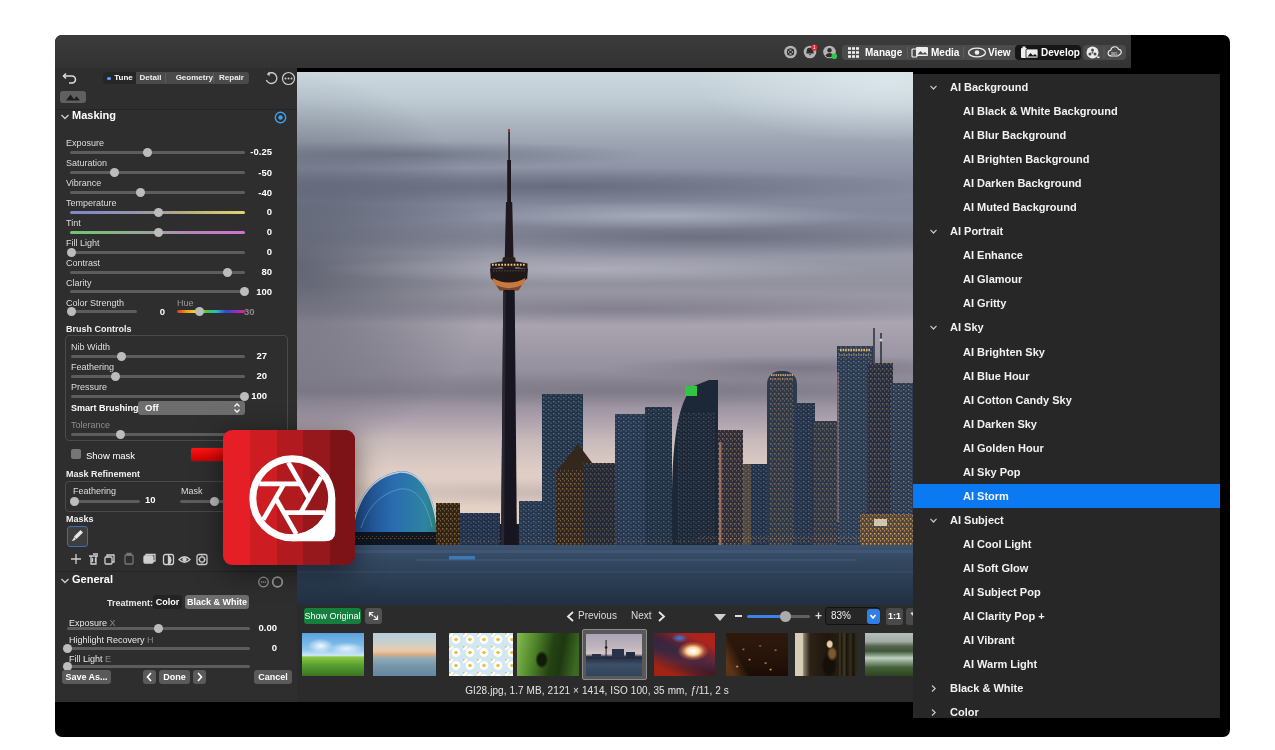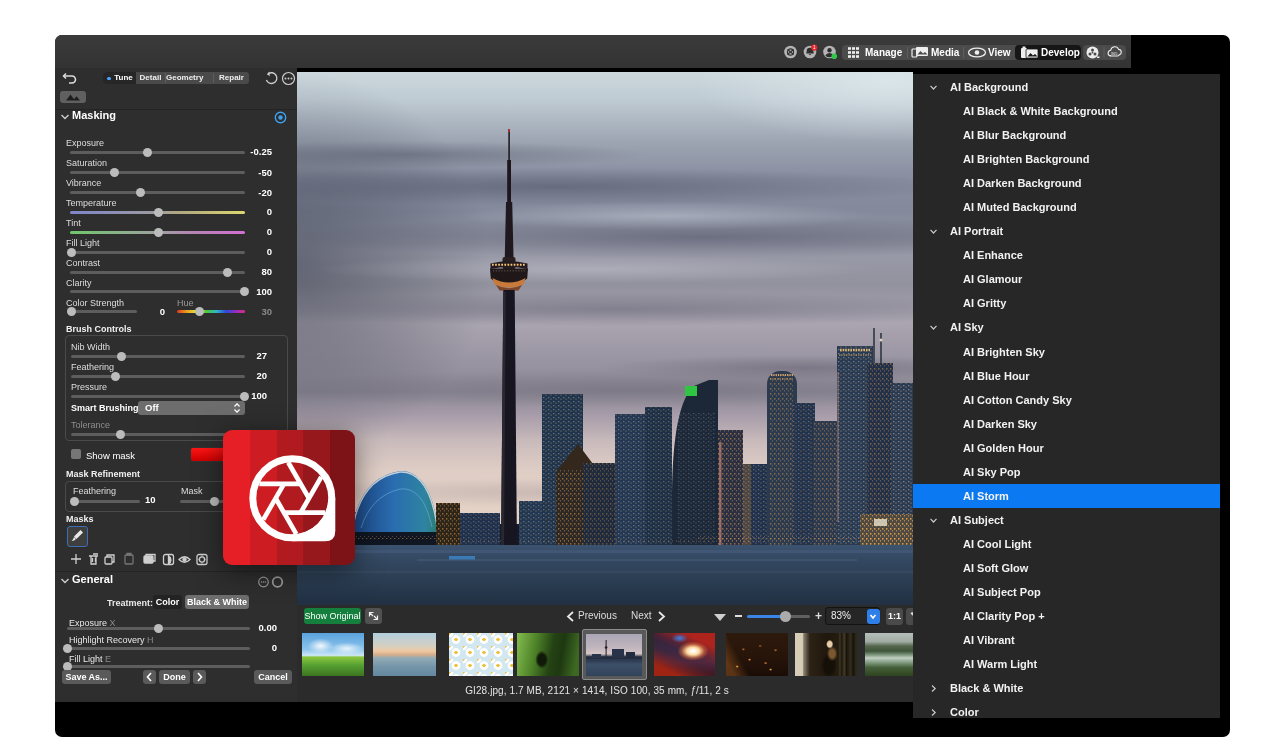--- a/index.html
+++ b/index.html
@@ -106,7 +106,7 @@
  <div class="a" style="left:4px;top:4.5px;width:3.5px;height:3.5px;border-radius:50%;background:#4da0ff"></div>
  <div class="a" style="left:8px;top:0;width:25px;text-align:center;font-size:8px;font-weight:bold;color:#fff;line-height:12px">Tune</div>
  <div class="a" style="left:33px;top:0;width:29px;text-align:center;font-size:8px;font-weight:bold;color:#eee;line-height:12px">Detail</div>
- <div class="a" style="left:63px;top:0;width:47px;text-align:left;font-size:8px;font-weight:bold;color:#eee;line-height:12px">Geometry</div>
+ <div class="a" style="left:63px;top:0;width:47px;text-align:right;font-size:8px;font-weight:bold;color:#eee;line-height:12px">Geometry</div>
  <div class="a" style="left:111px;top:0;width:35px;text-align:center;font-size:8px;font-weight:bold;color:#eee;line-height:12px">Repair</div>
 </div>
 <svg class="a" style="left:209px;top:3px" width="15" height="15" viewBox="0 0 15 15">

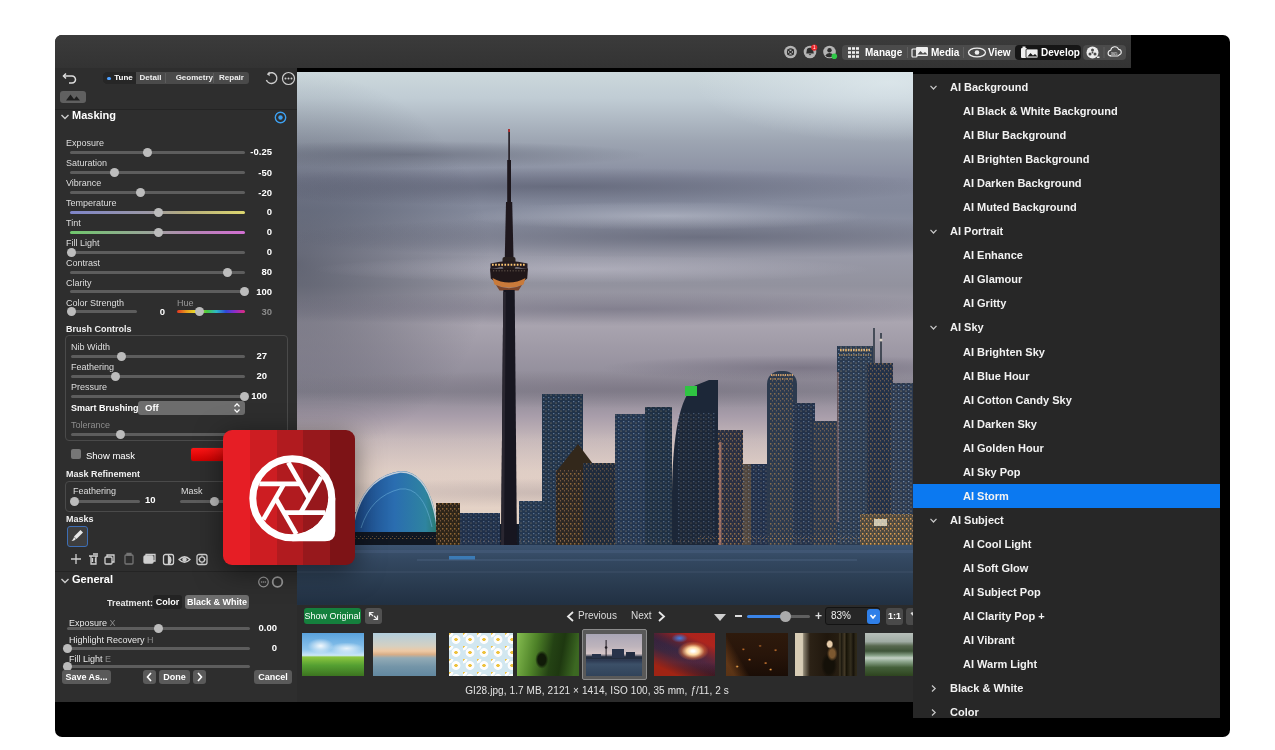--- a/index.html
+++ b/index.html
@@ -143,7 +143,7 @@
 <div class="lb" style="left:11px;top:110px;color:#dedede">Vibrance</div>
       <div class="tr" style="left:15px;top:123.0px;width:175px;background:#5d5d5d"></div>
       <div class="kn" style="left:80.5px;top:120.0px"></div>
-      <div class="vl" style="left:183px;top:118.5px;color:#fff">-20</div>
+      <div class="vl" style="left:183px;top:118.5px;color:#fff">-40</div>
 <div class="lb" style="left:11px;top:130px;color:#dedede">Temperature</div>
       <div class="tr" style="left:15px;top:142.5px;width:175px;background:linear-gradient(90deg,#7f85c9,#9b98a5 45%,#b3ab7e 65%,#ddd76f)"></div>
       <div class="kn" style="left:98.5px;top:139.5px"></div>

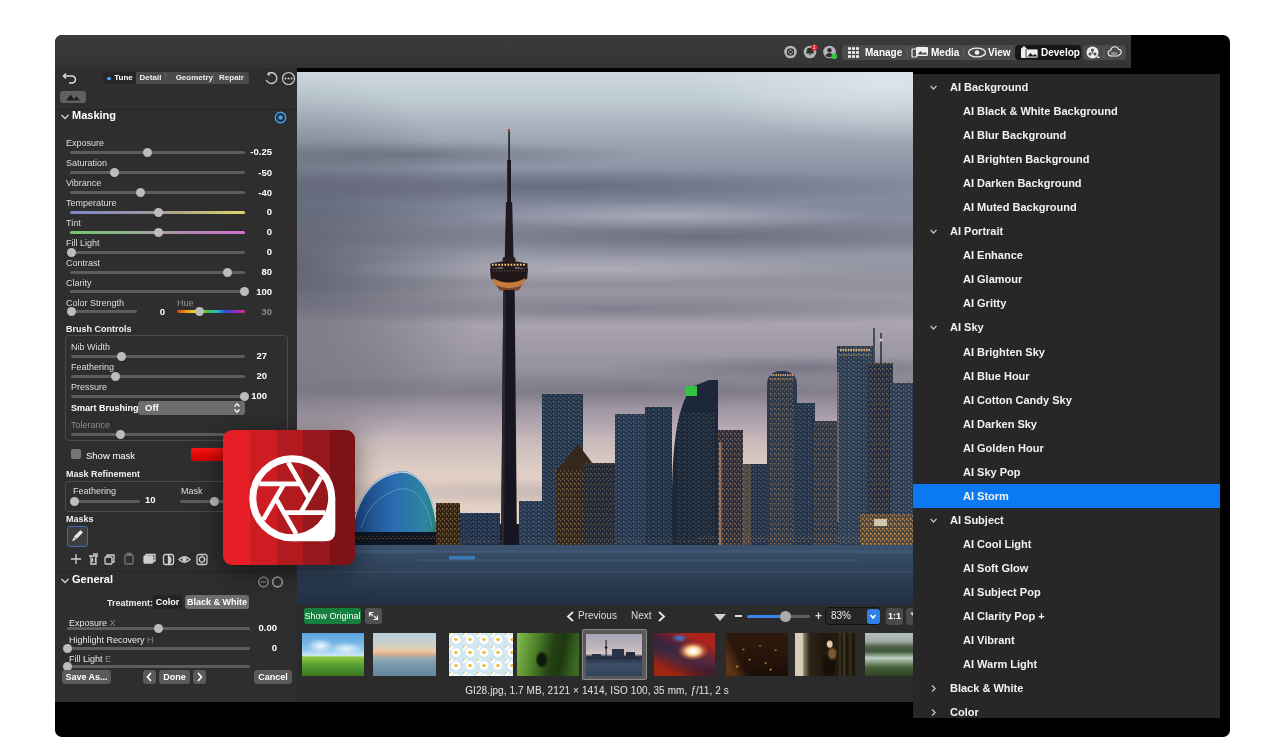--- a/index.html
+++ b/index.html
@@ -171,7 +171,7 @@
 <div class="lb" style="left:122px;top:230px;color:#989898">Hue</div>
 <div class="tr" style="left:122px;top:242px;width:68px;background:linear-gradient(90deg,#e23420,#e89e1e 14%,#e8e02c 28%,#46c83e 44%,#2eb8c8 58%,#2f48d8 72%,#8c2cc8 85%,#e02c80)"></div>
 <div class="kn" style="left:140px;top:239px"></div>
-<div class="a" style="left:189px;top:237.5px;width:28px;text-align:right;font-size:9.5px;font-weight:bold;color:#8b8b8b">30</div>
+<div class="a" style="left:189px;top:237.5px;width:28px;font-size:9.5px;font-weight:bold;color:#8b8b8b">30</div>
 <div class="lb" style="left:11px;top:256px;color:#f0f0f0;font-weight:bold">Brush Controls</div>
 <div class="a" style="left:10px;top:267px;width:223px;height:106px;border:1px solid #4a4a4a;border-radius:4px"></div>
 <div class="lb" style="left:16px;top:274px">Nib Width</div>

